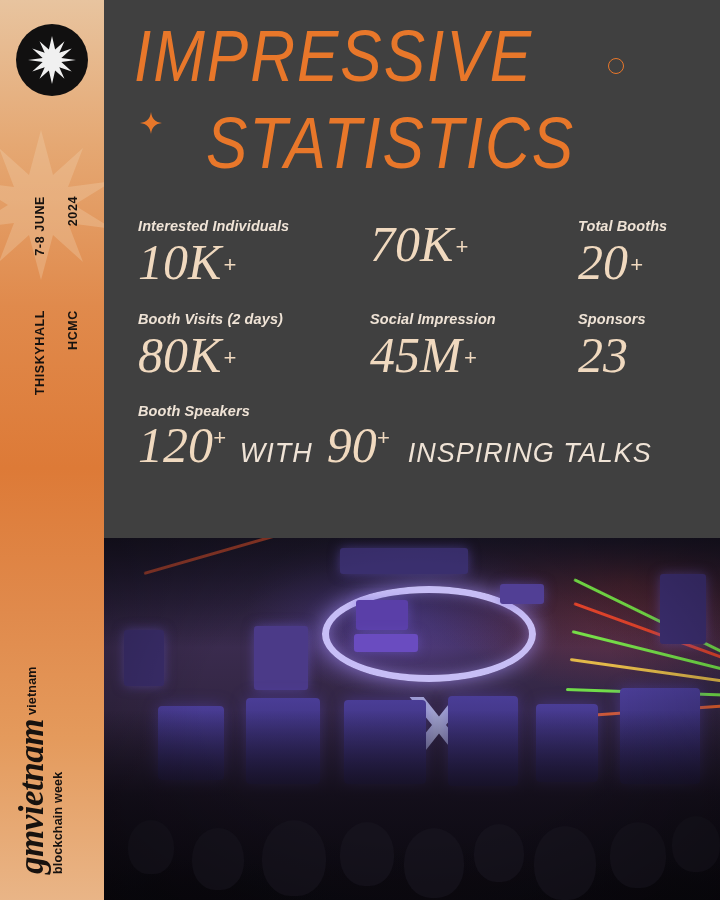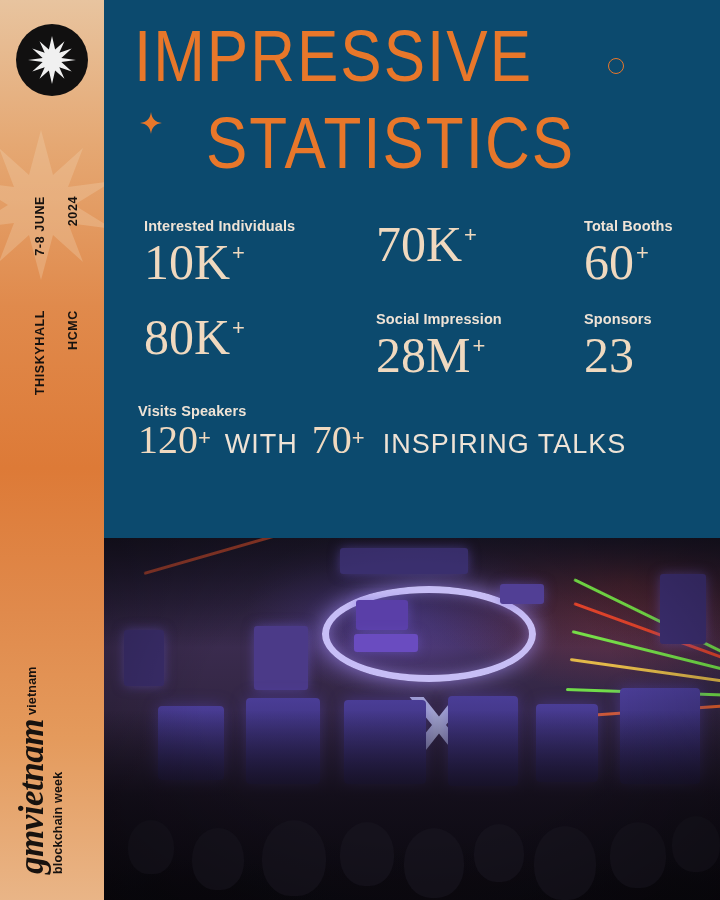--- a/index.html
+++ b/index.html
@@ -104,7 +104,8 @@
     top: 0;
     width: 616px;
     height: 900px;
-    background: #0c4a6e;
+    background: #404040;
+    font-style: italic;
   }
 
   

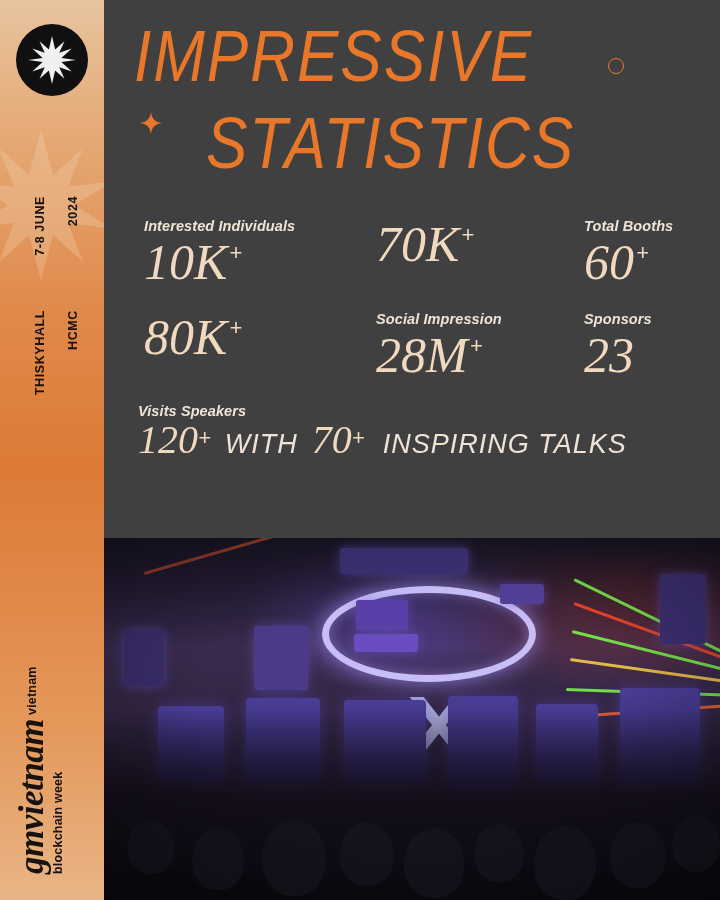--- a/index.html
+++ b/index.html
@@ -160,7 +160,6 @@
   .stats {
     position: relative;
     padding: 26px 28px 0 34px;
-    margin-left: 6px;
   }
   .stat-row {
     display: flex;

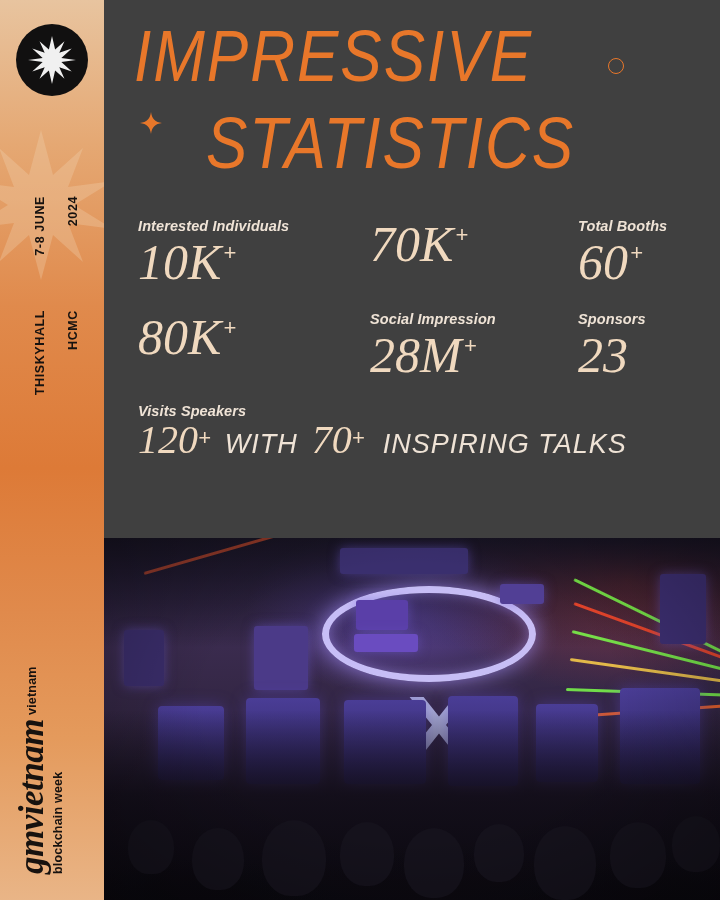--- a/index.html
+++ b/index.html
@@ -186,7 +186,7 @@
     line-height: 1.05;
     letter-spacing: 0px;
     display: flex;
-    align-items: flex-start;
+    align-items: center;
   }
   .stat-value .plus {
     font-family: "Liberation Sans", sans-serif;

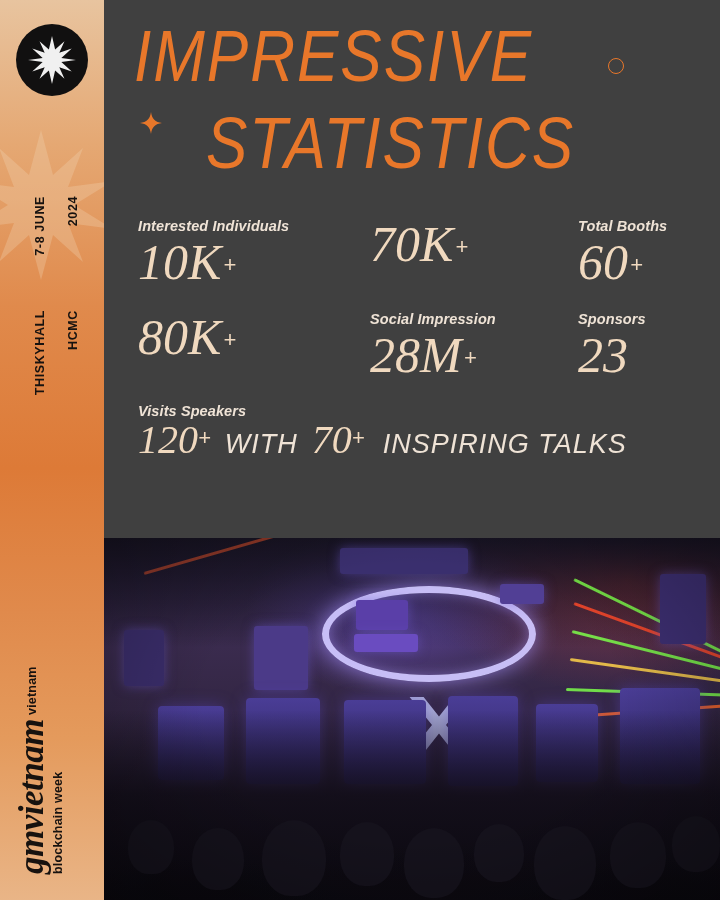--- a/index.html
+++ b/index.html
@@ -372,7 +372,7 @@
         <div class="stat col3">
           <div class="stat-label">Total Booths</div>
           <div class="stat-value">
-            <span>60</span>
+            <span>20</span>
               <span class="plus">+</span>
           </div>
         </div>

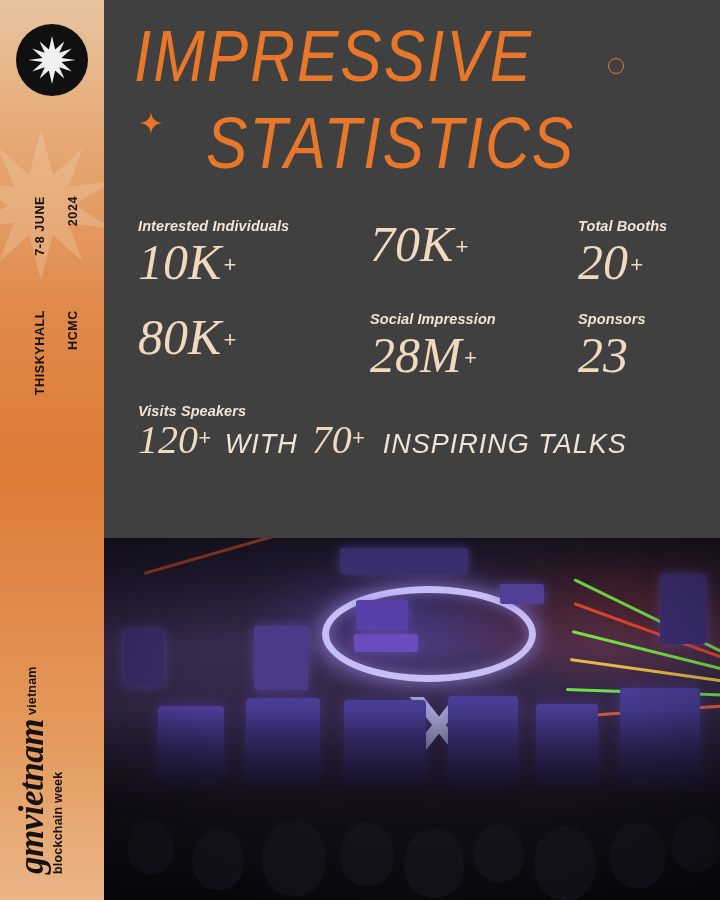--- a/index.html
+++ b/index.html
@@ -380,6 +380,7 @@
 
       <div class="stat-row">
         <div class="stat col1">
+          <div class="stat-label">Booth Visits (2 days)</div>
           <div class="stat-value">
             <span>80K</span>
               <span class="plus">+</span>

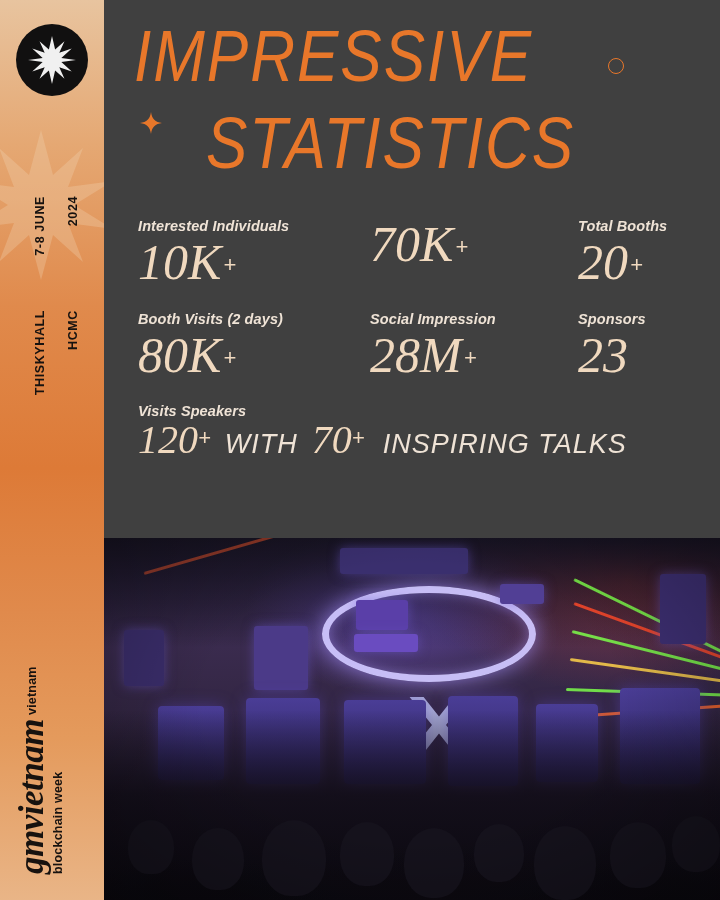--- a/index.html
+++ b/index.html
@@ -389,7 +389,7 @@
         <div class="stat col2">
           <div class="stat-label">Social Impression</div>
           <div class="stat-value">
-            <span>28M</span>
+            <span>45M</span>
               <span class="plus">+</span>
           </div>
         </div>

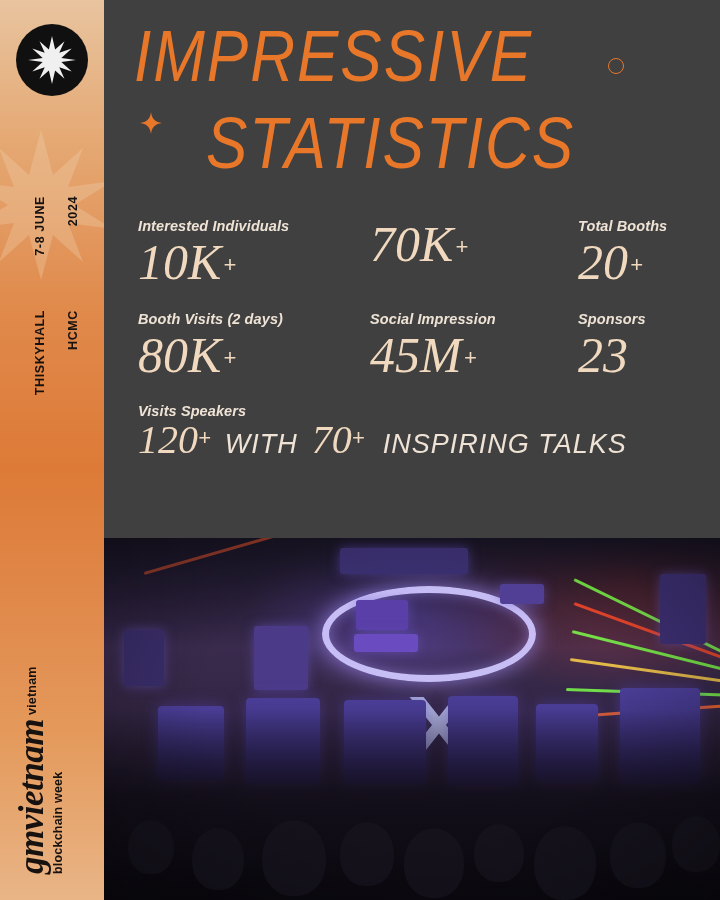--- a/index.html
+++ b/index.html
@@ -404,7 +404,7 @@
     </div>
 
     <div class="speakers">
-      <div class="stat-label">Visits Speakers</div>
+      <div class="stat-label">Booth Speakers</div>
       <div class="speakers-line">
         <span class="num">120</span>
           <span class="plus">+</span>

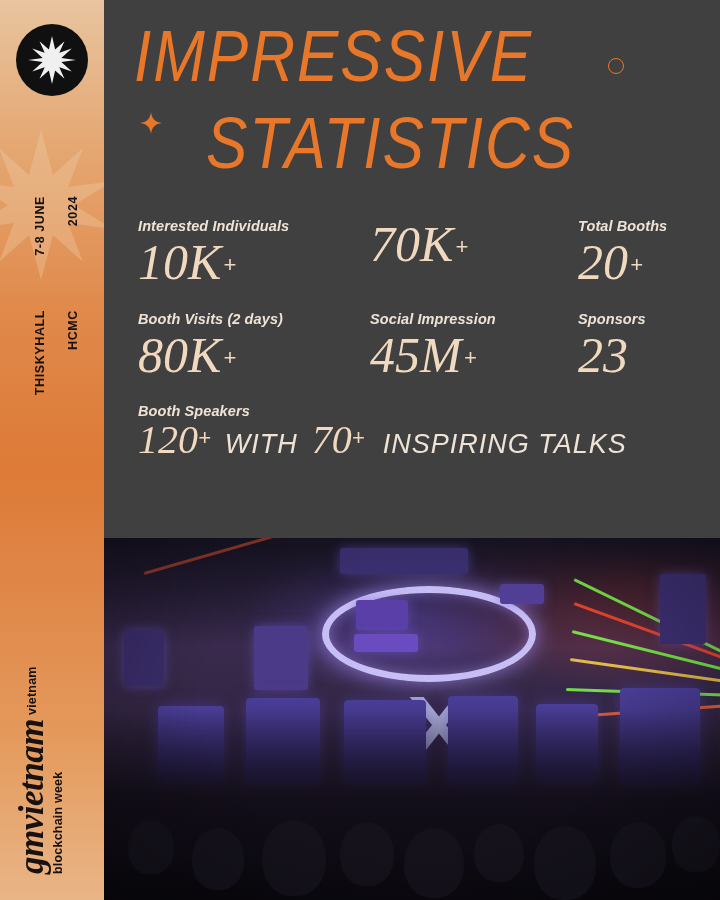--- a/index.html
+++ b/index.html
@@ -208,7 +208,7 @@
   }
   .speakers-line .num {
     font-family: "Liberation Serif", serif;
-    font-size: 40px;
+    font-size: 50px;
     line-height: 1.05;
   }
   .speakers-line .plus {

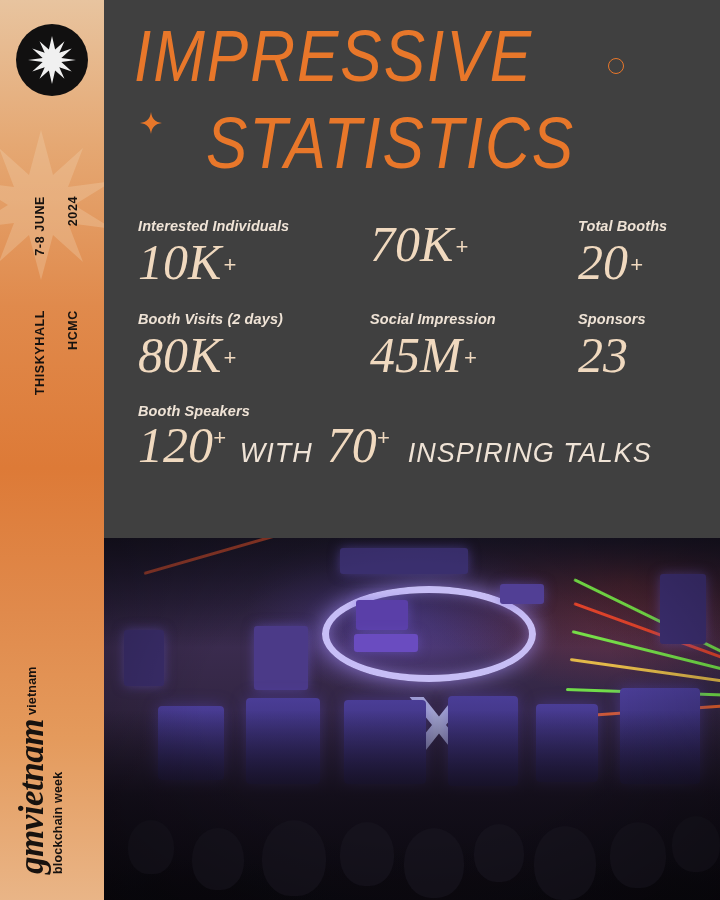--- a/index.html
+++ b/index.html
@@ -409,7 +409,7 @@
         <span class="num">120</span>
           <span class="plus">+</span>
         <span class="word">WITH</span>
-        <span class="num">70</span>
+        <span class="num">90</span>
           <span class="plus">+</span>
         <span class="word last">INSPIRING TALKS</span>
       </div>

